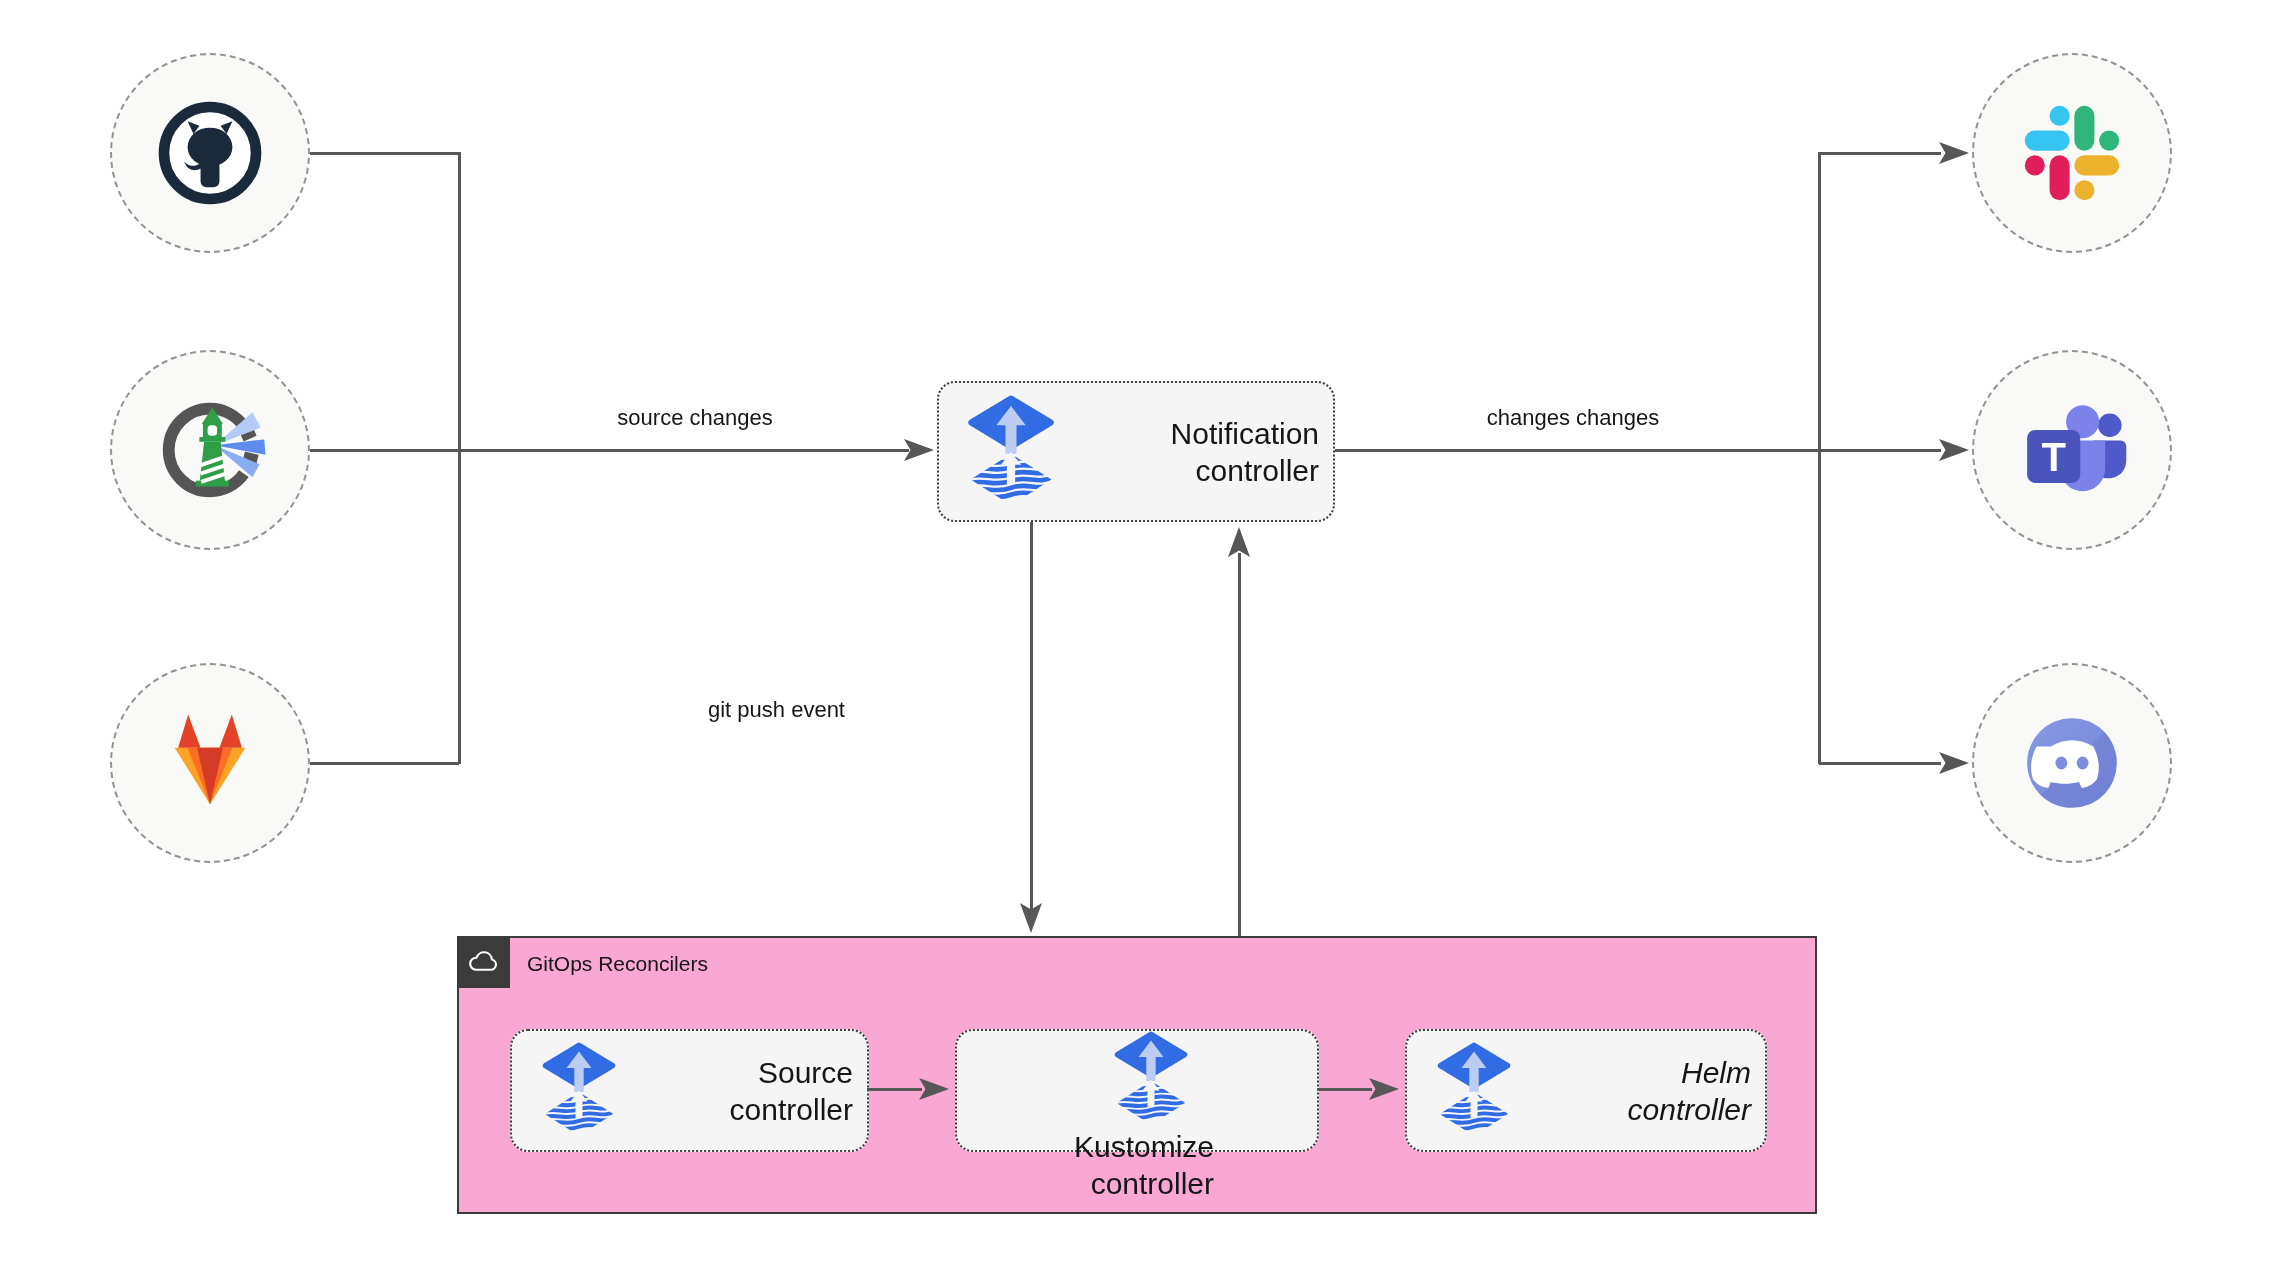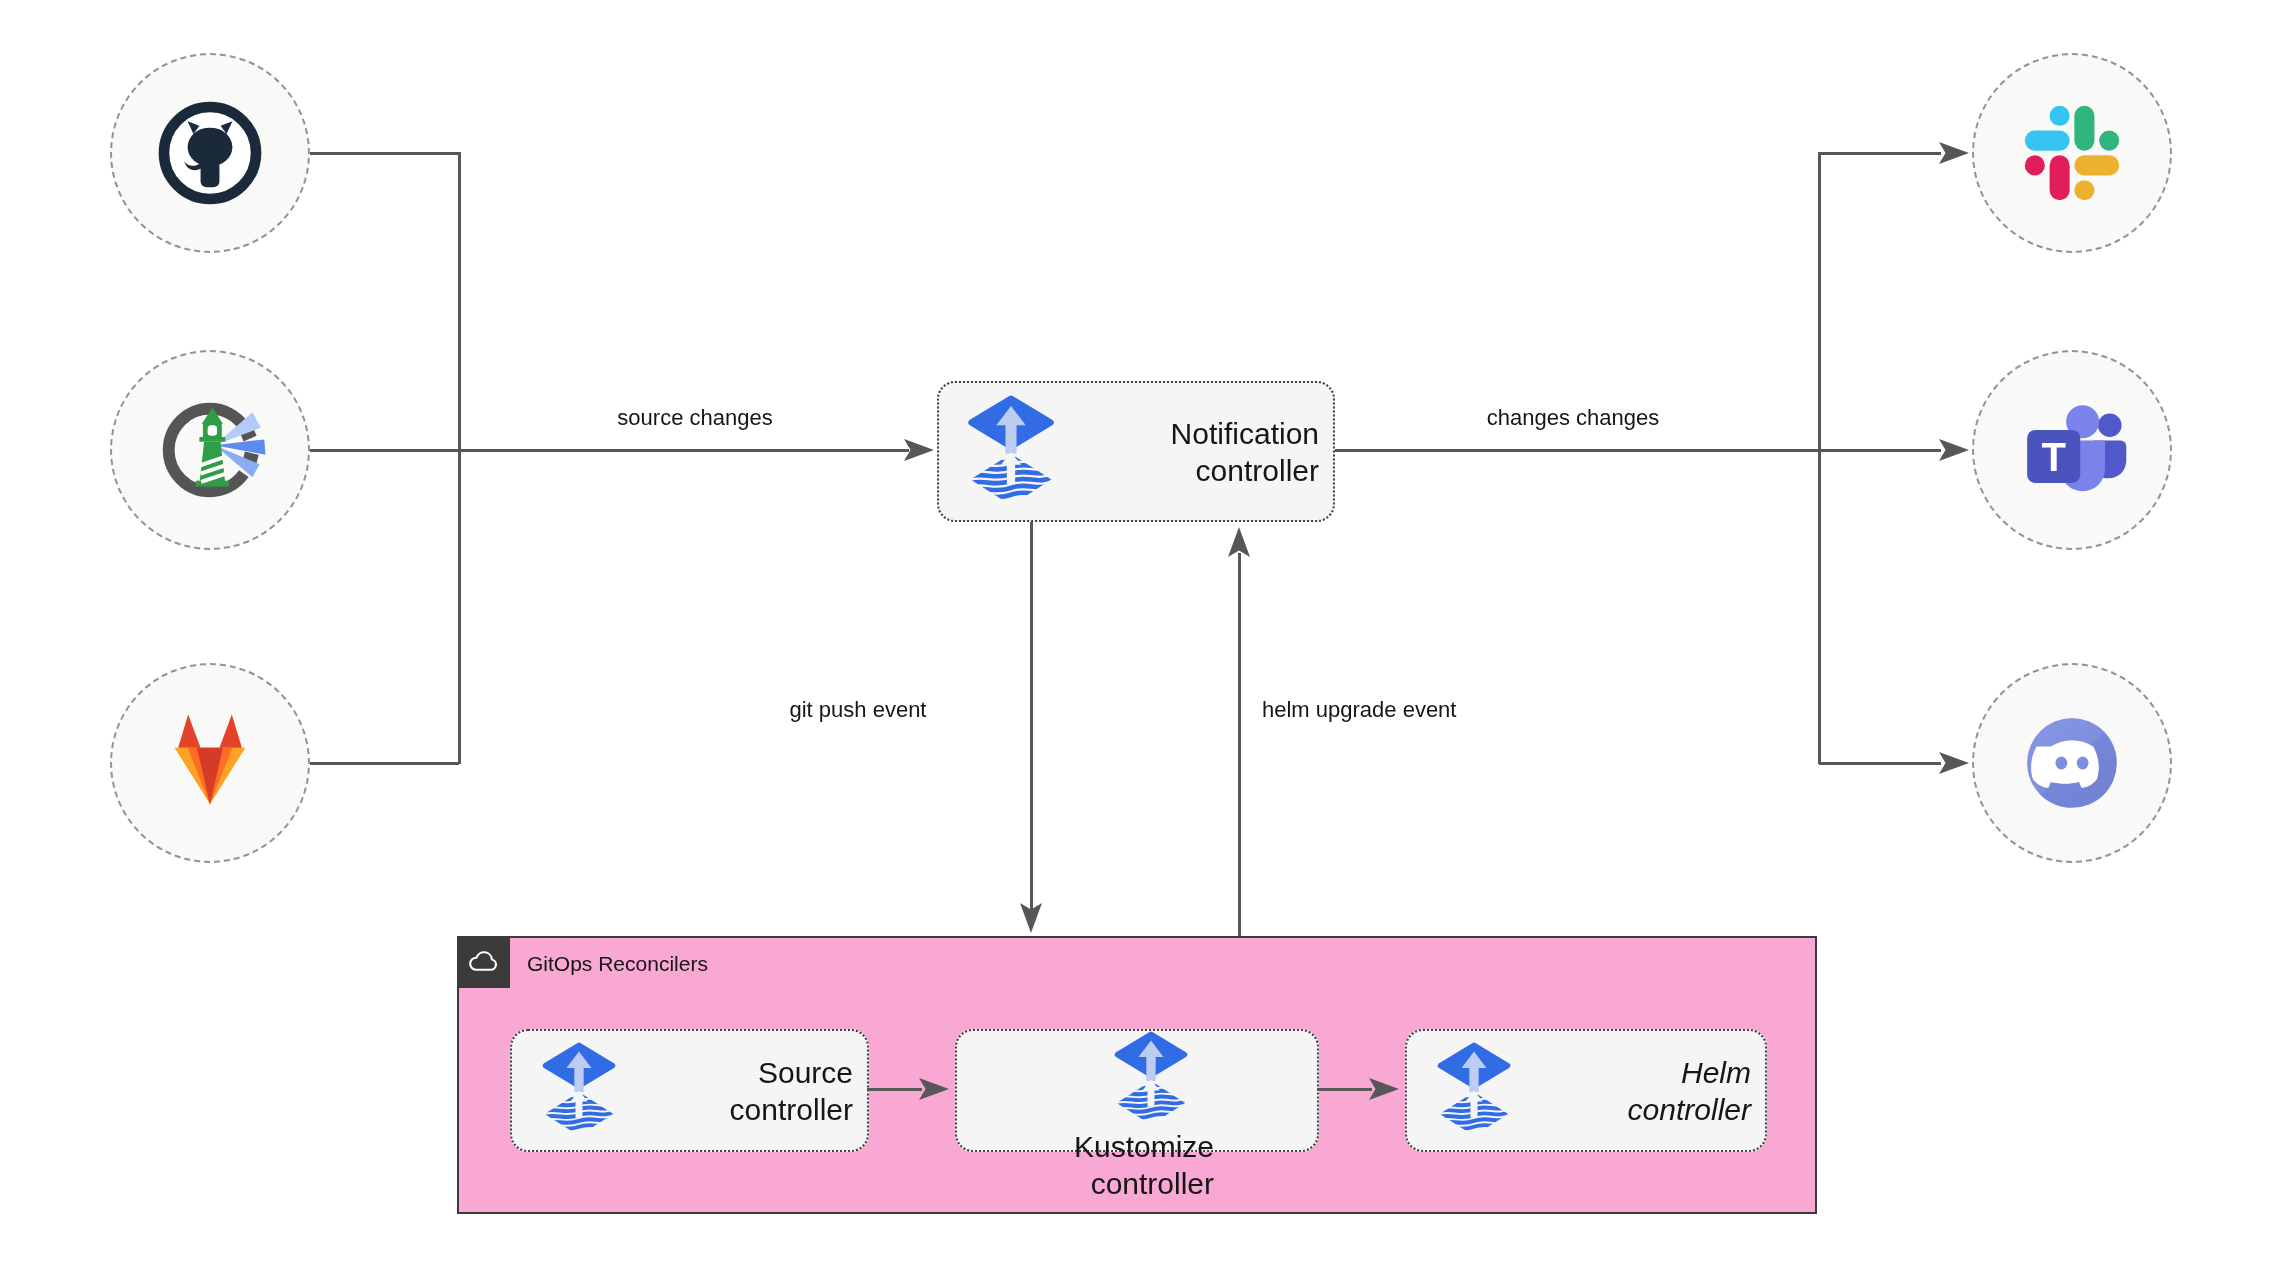--- a/index.html
+++ b/index.html
@@ -33,7 +33,7 @@
   
   .elabel{position:absolute;font-size:22px;line-height:36px;color:var(--text,#161616);white-space:nowrap;}
   .center{text-align:center;}
-  .right{text-align:center;}
+  .right{text-align:left;}
   
   .group{
     position:absolute;box-sizing:border-box;background:#f9a8d4;

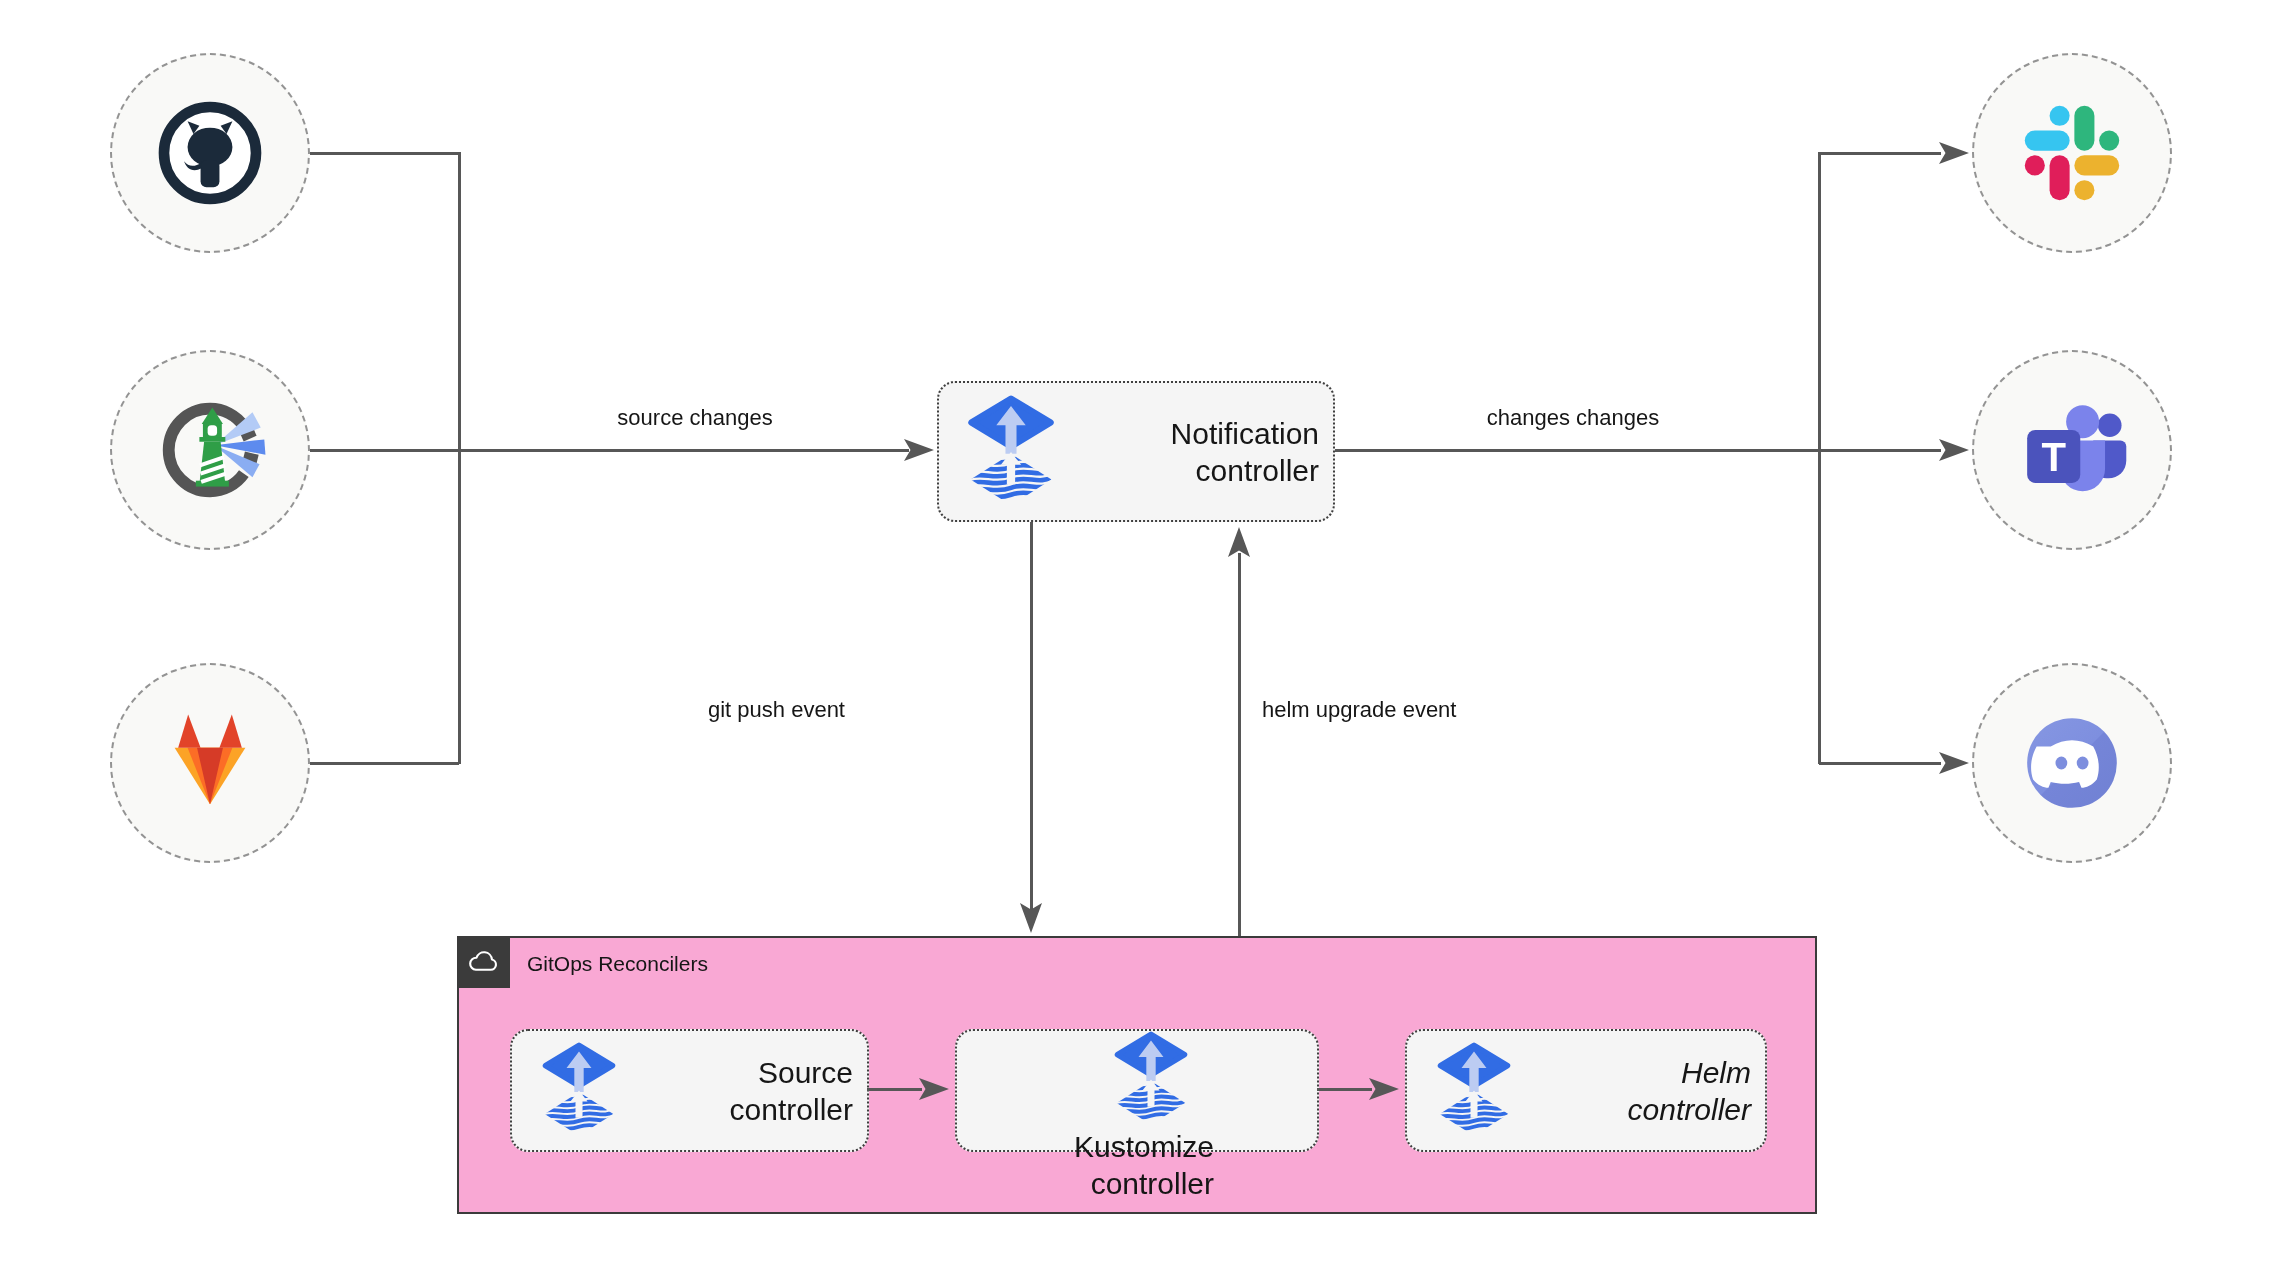--- a/index.html
+++ b/index.html
@@ -250,7 +250,6 @@
         <use href="#sym-ah"></use>
       </svg>
   </div>
-  <div class="elabel" style="left:1262px;top:692px;width:340px;">helm upgrade event</div>
 
   <div class="group" style="left:457px;top:936px;width:1360px;height:278px;">
     <div class="group-badge">

